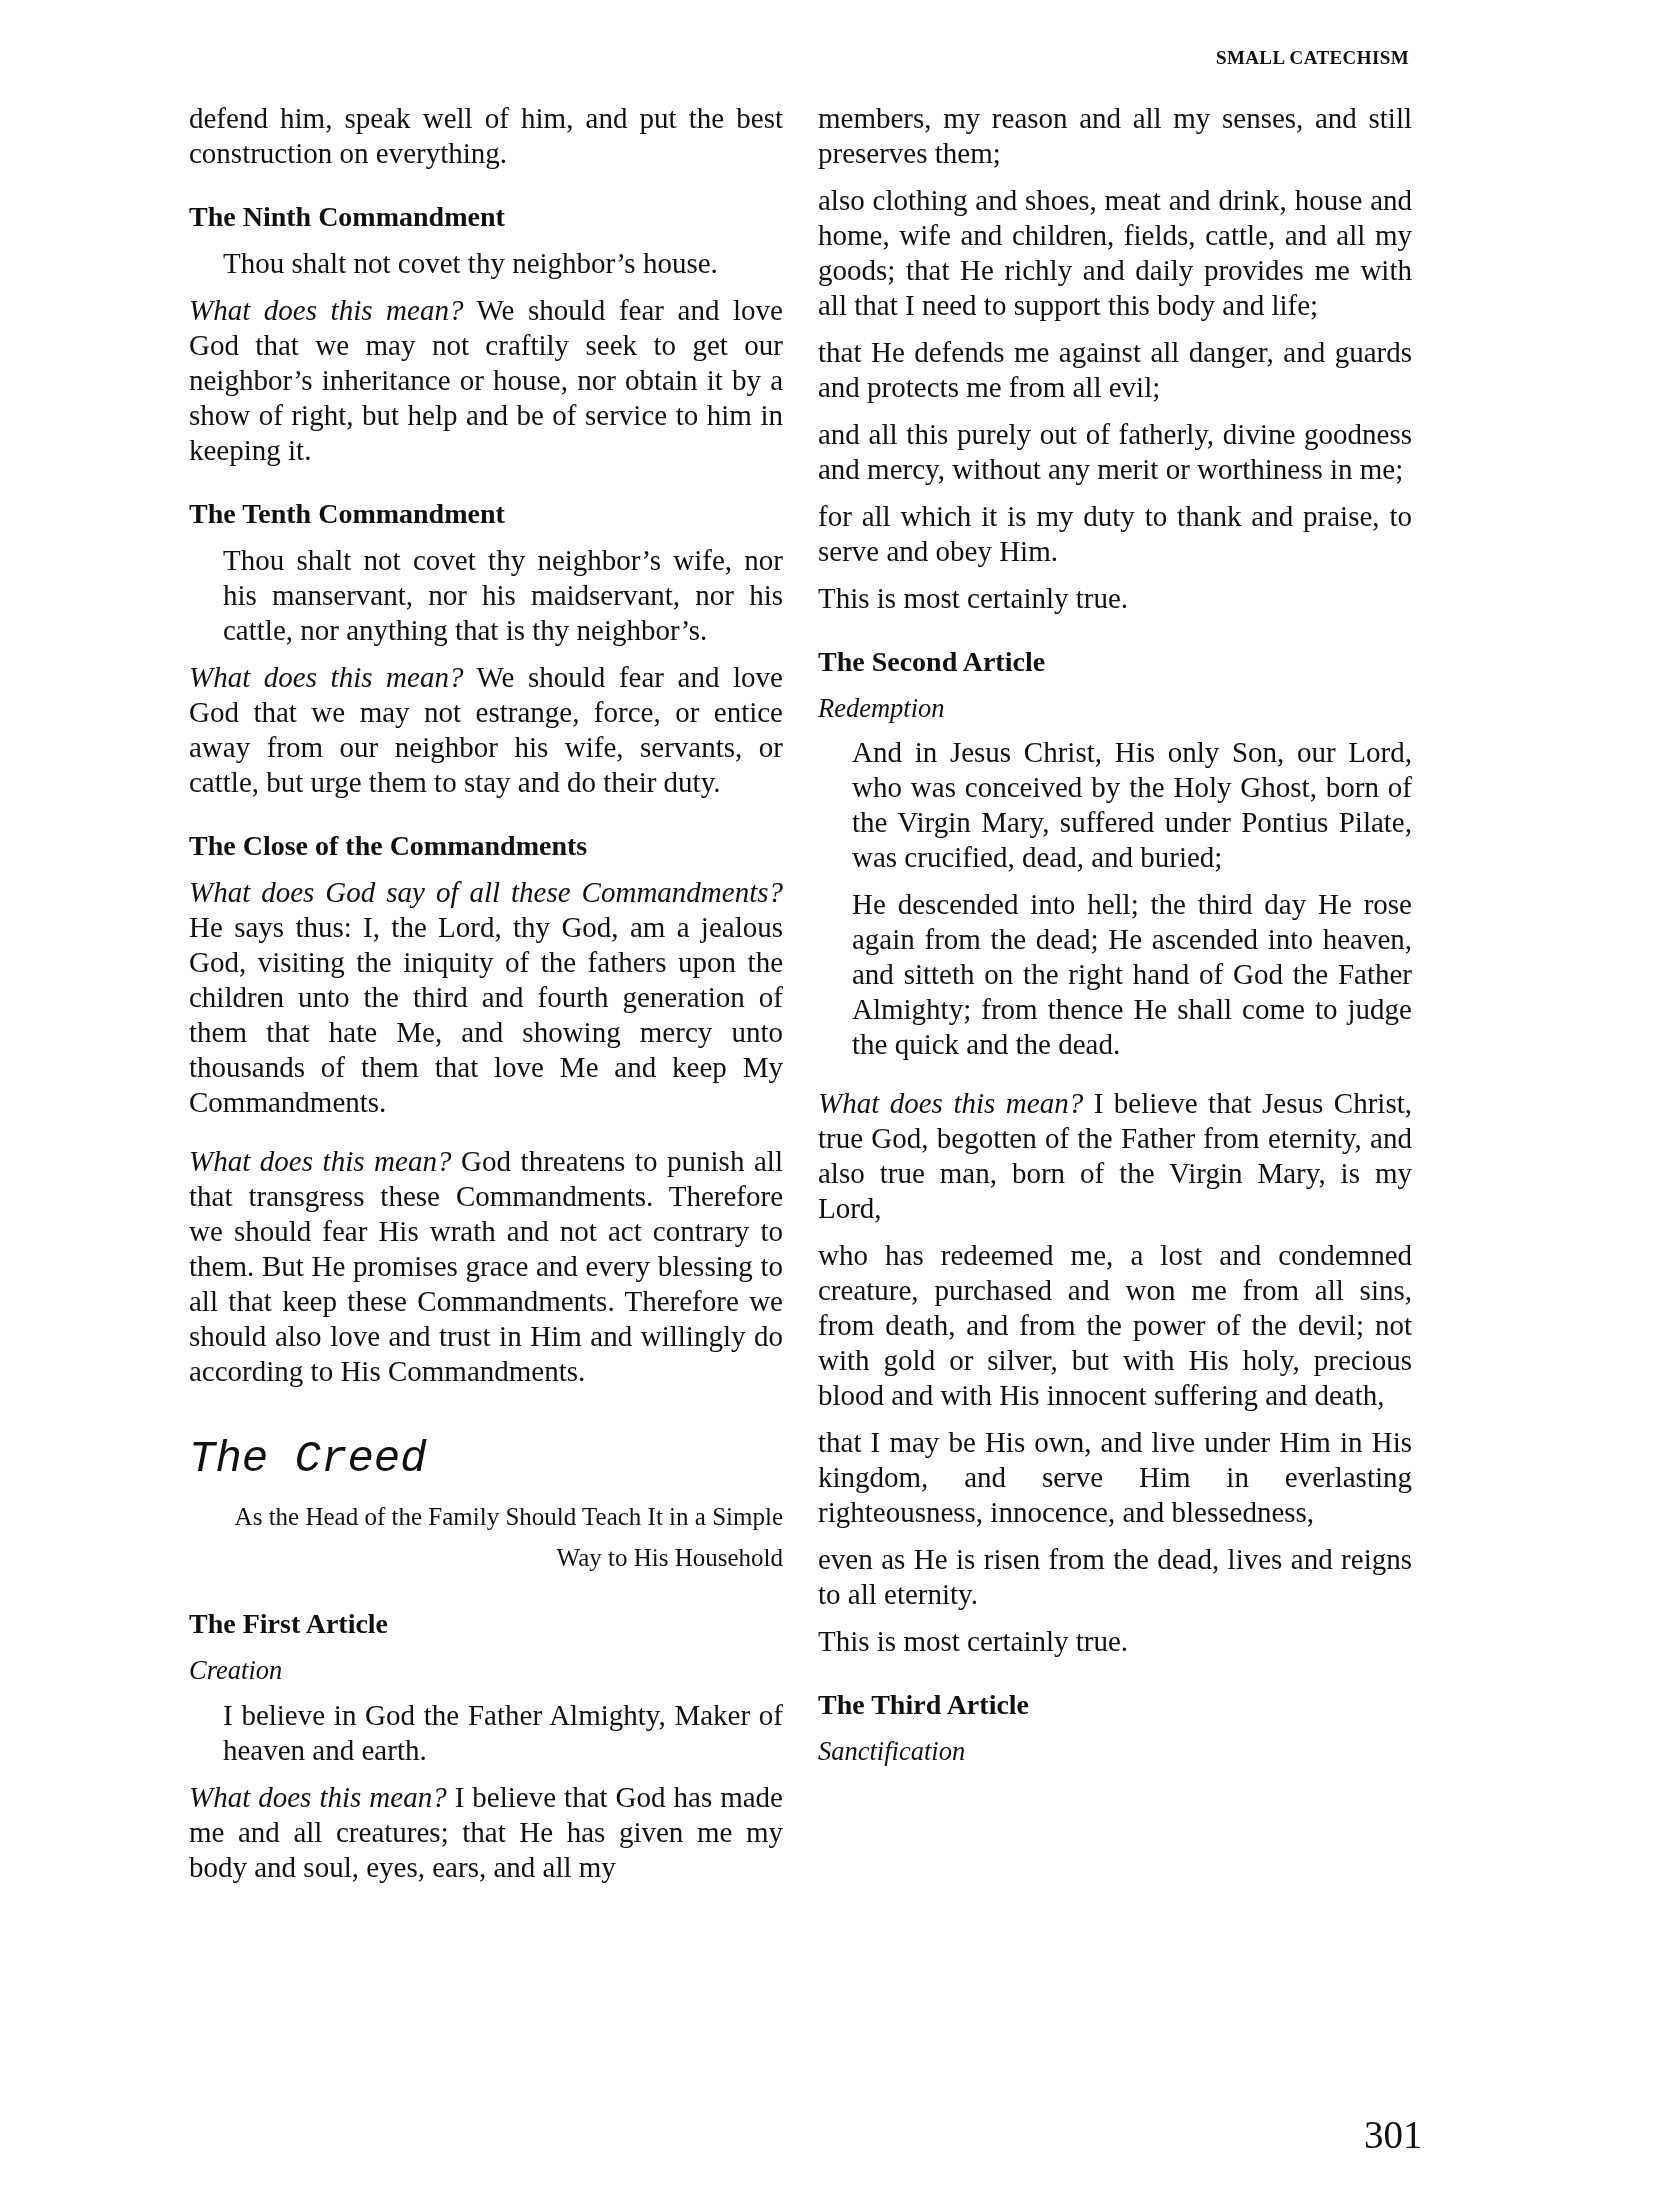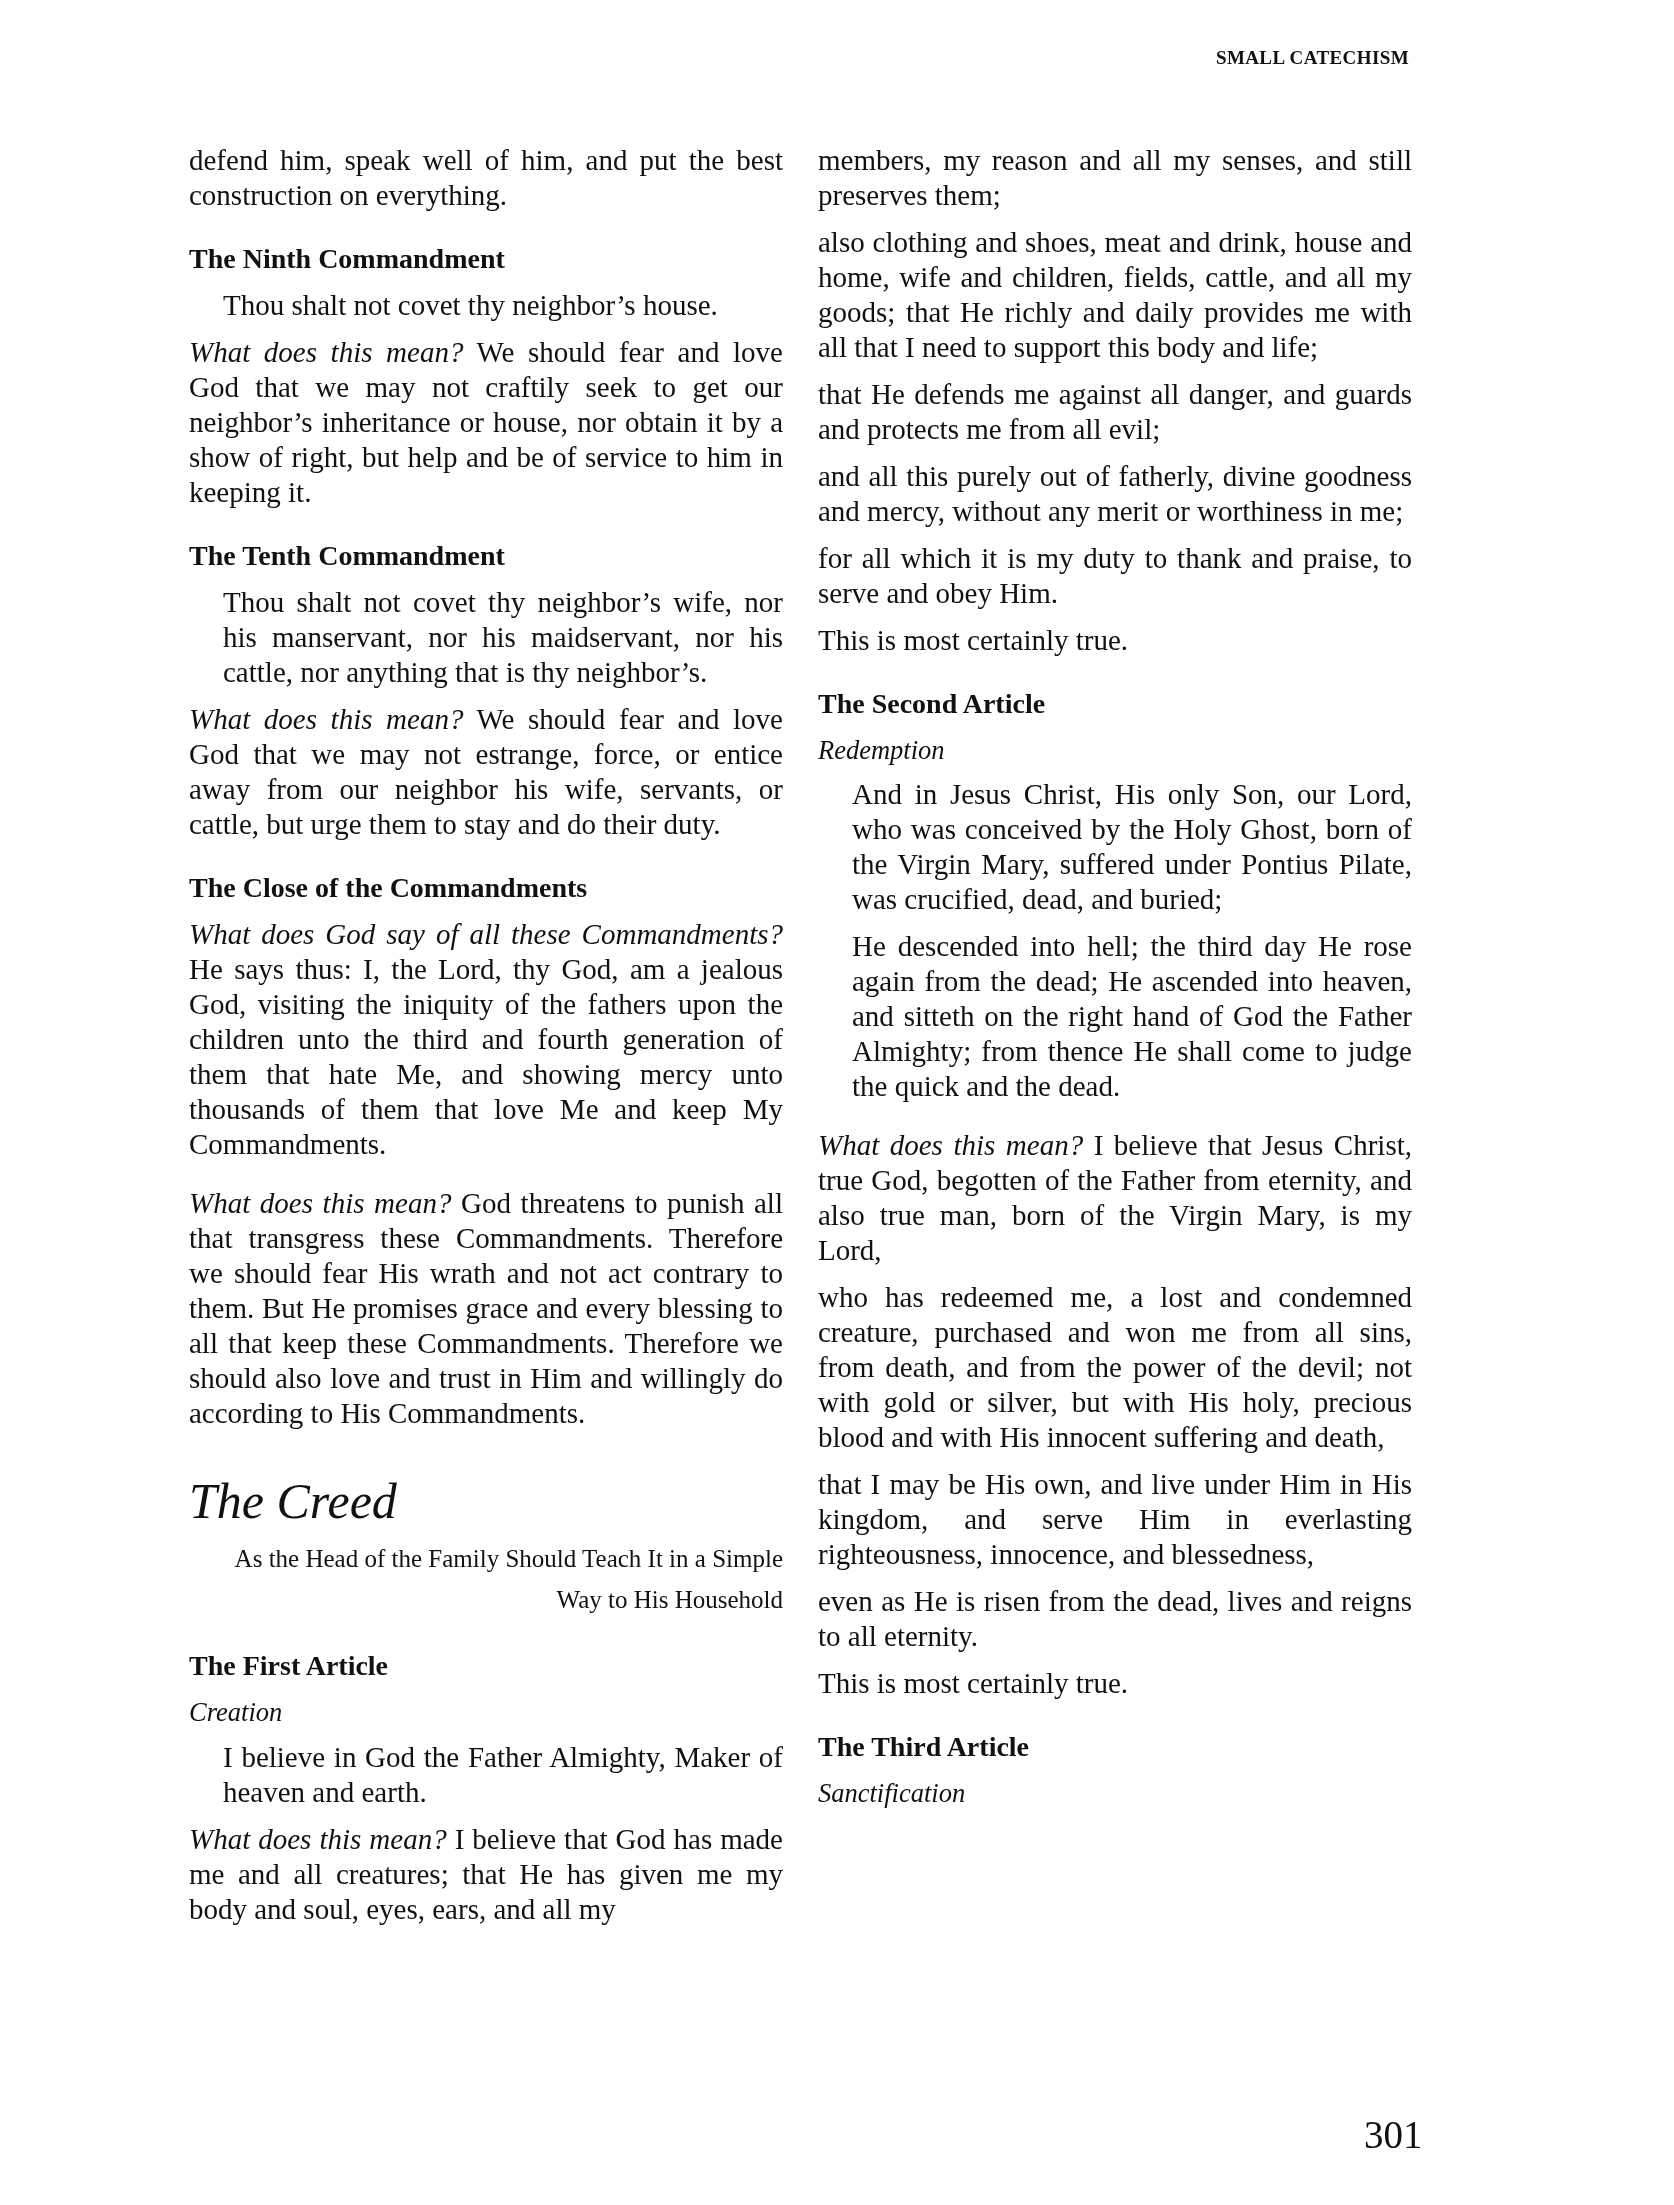--- a/index.html
+++ b/index.html
@@ -6,7 +6,7 @@
   body{width:1674px;height:2205px;position:relative;overflow:hidden;color:#111;
        font-family:"Liberation Serif","DejaVu Serif",serif;}
   .running-head{position:absolute;top:47px;right:265px;font-weight:bold;font-size:19px;letter-spacing:0.4px;}
-  .col{position:absolute;top:101px;width:594px;font-size:29px;line-height:35px;margin-top:42px;}
+  .col{position:absolute;top:101px;width:594px;font-size:29px;line-height:35px;}
   .col.left{left:189px;}
   .col.right{left:818px;}
   p{margin:0 0 12px 0;text-align:justify;}

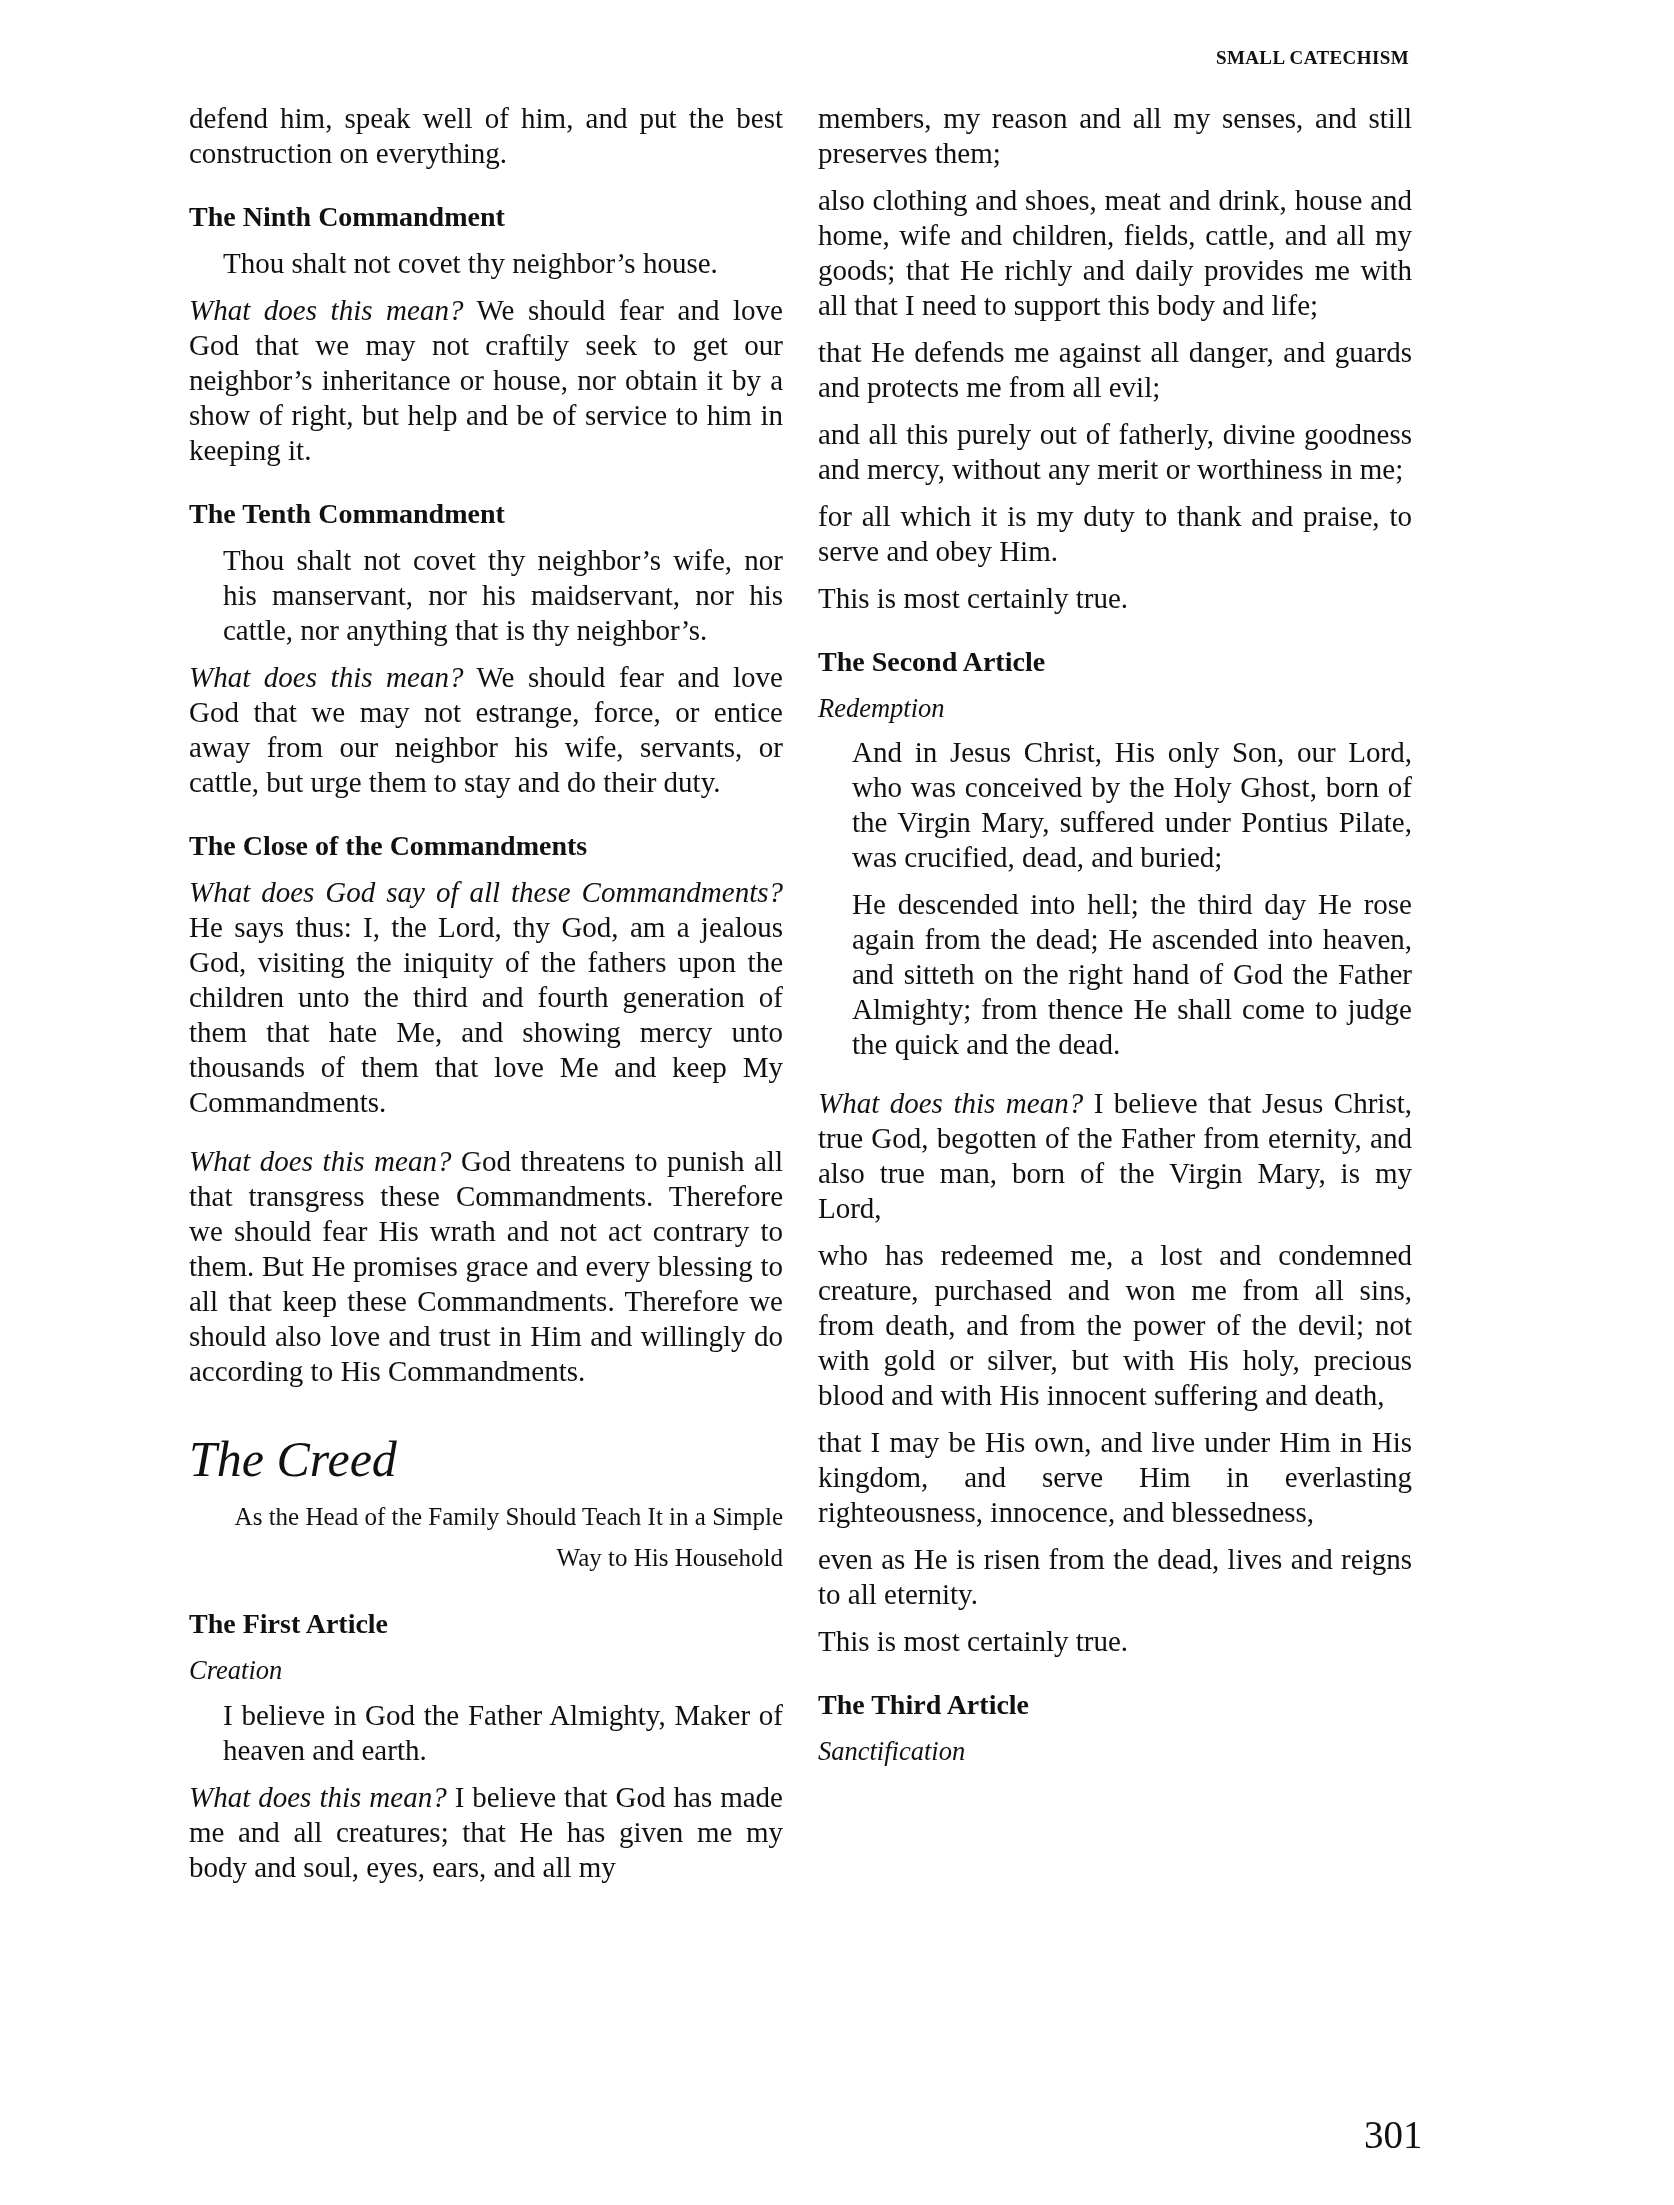--- a/index.html
+++ b/index.html
@@ -13,7 +13,7 @@
   .indent{margin-left:34px;}
   h3{font-size:28px;font-weight:bold;margin:29px 0 12px 0;line-height:34px;}
   h4{font-size:26.5px;font-weight:normal;font-style:italic;margin:0 0 10.2px 0;line-height:34px;}
-  h2{font-size:50px;font-style:italic;font-weight:normal;margin:48px 0 15.4px 0;line-height:44px;}
+  h2{font-size:44px;font-style:italic;font-weight:normal;margin:48px 0 15.4px 0;line-height:44px;font-family:Liberation Mono, monospace;}
   .subtitle{font-size:25px;line-height:41px;margin:0 0 24px 0;text-align:right;}
   i{font-style:italic;}
   .page-number{position:absolute;top:2076px;left:1364px;font-size:39px;margin-top:36px;}

